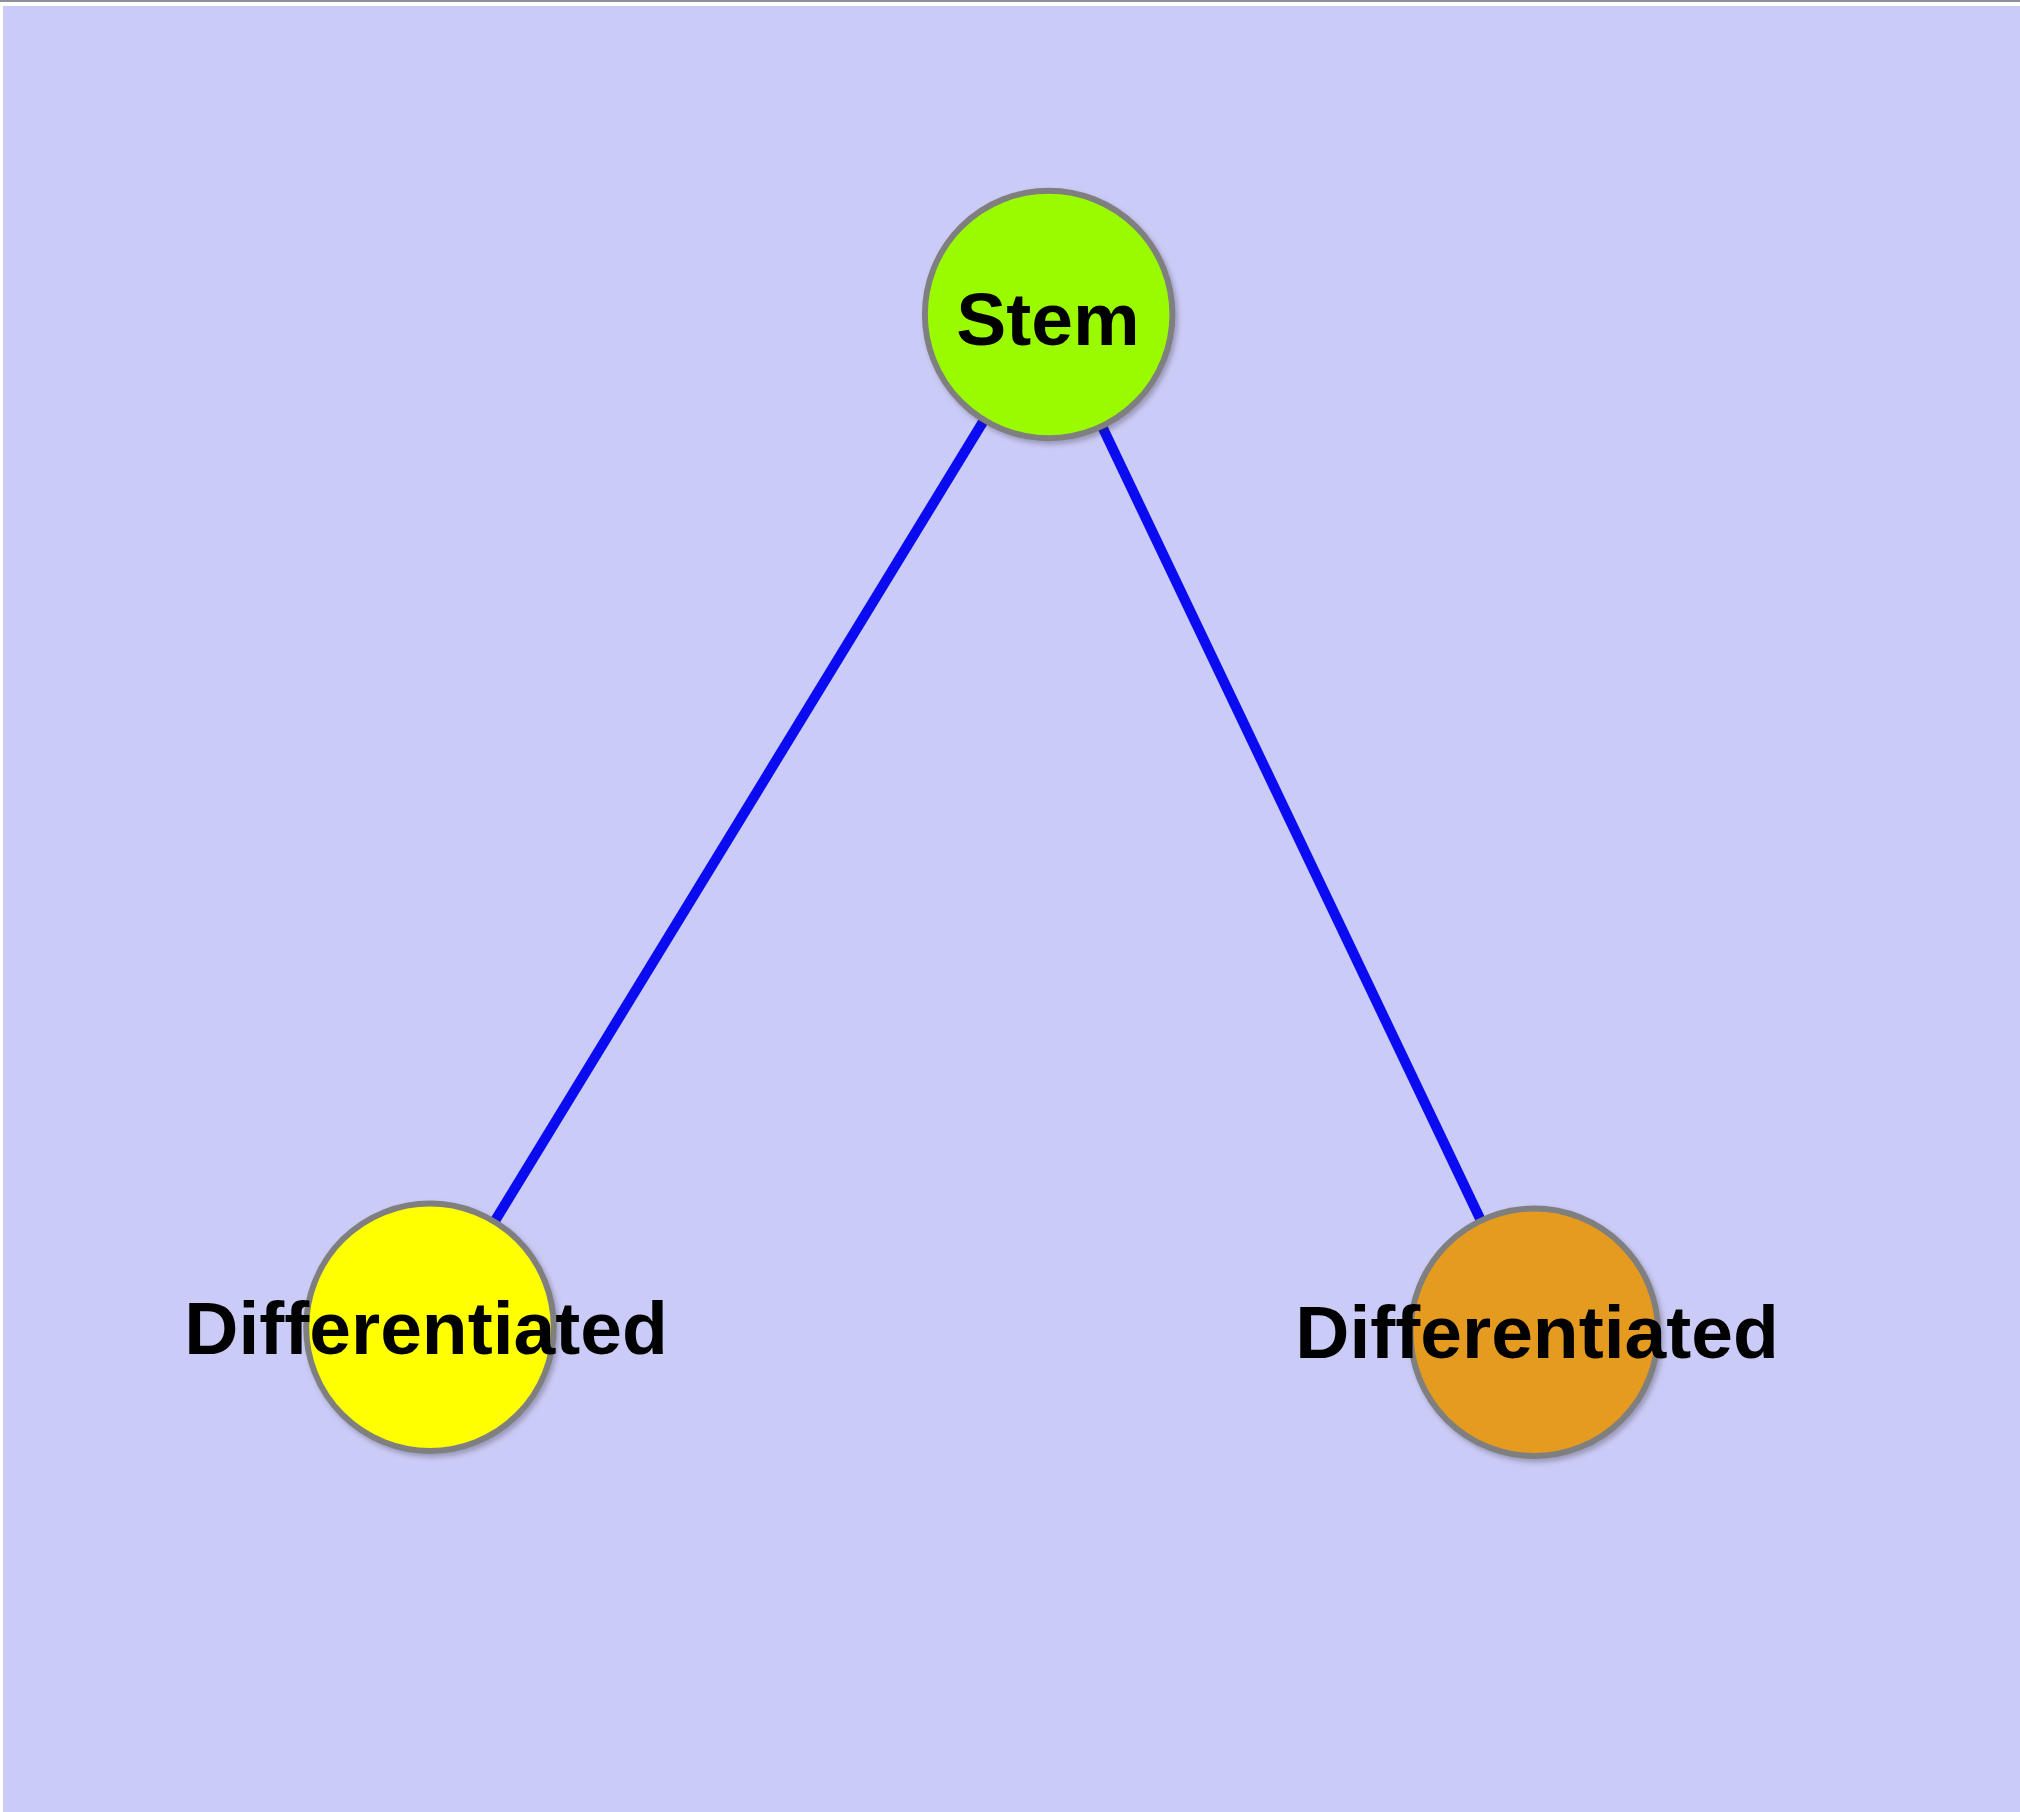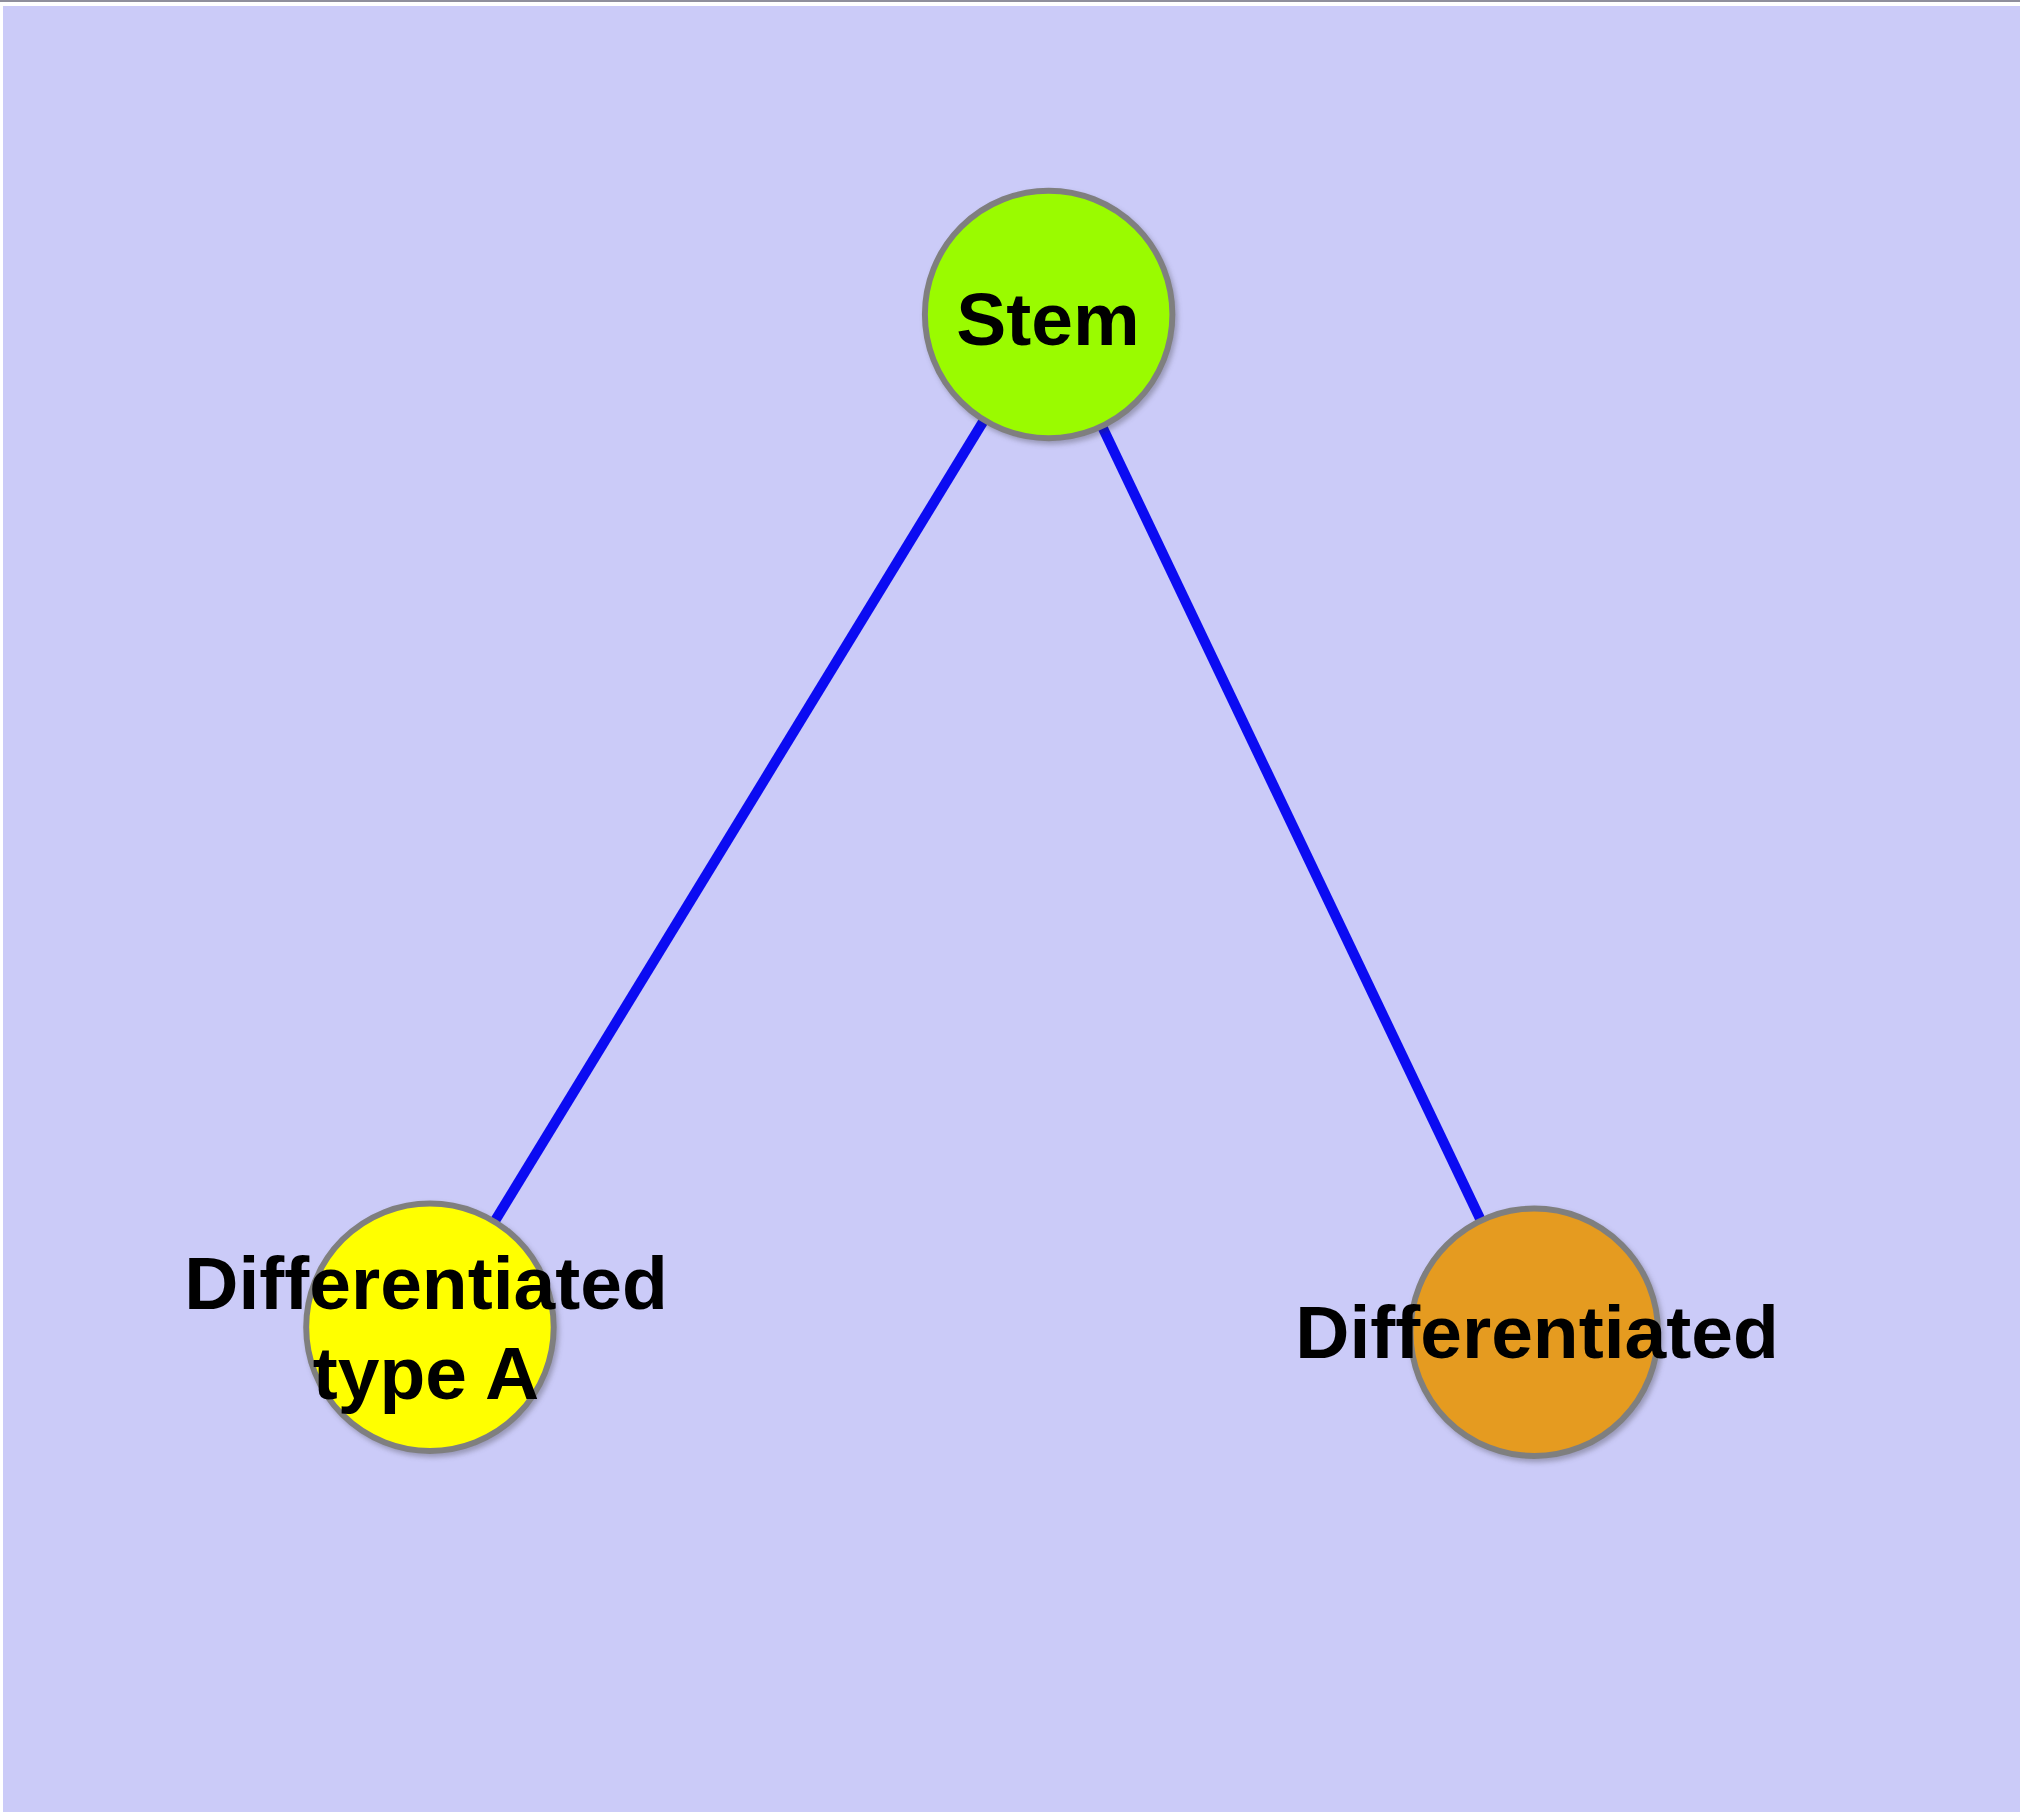--- a/index.html
+++ b/index.html
@@ -72,7 +72,6 @@
 
 <div class="node-label" id="label-a" style="color: rgb(0, 0, 0);">
   <span>Differentiated</span>
-  <span>type A</span>
 </div>
 
 <div class="node-label" id="label-b" style="color: rgb(0, 0, 0);">

